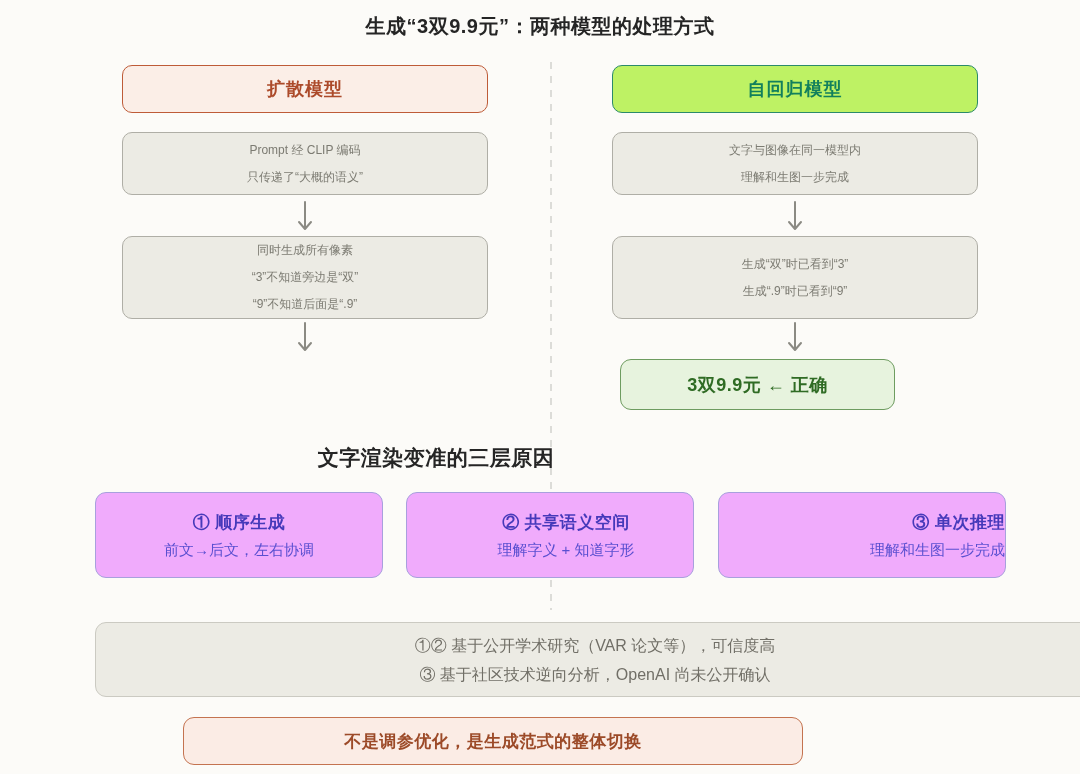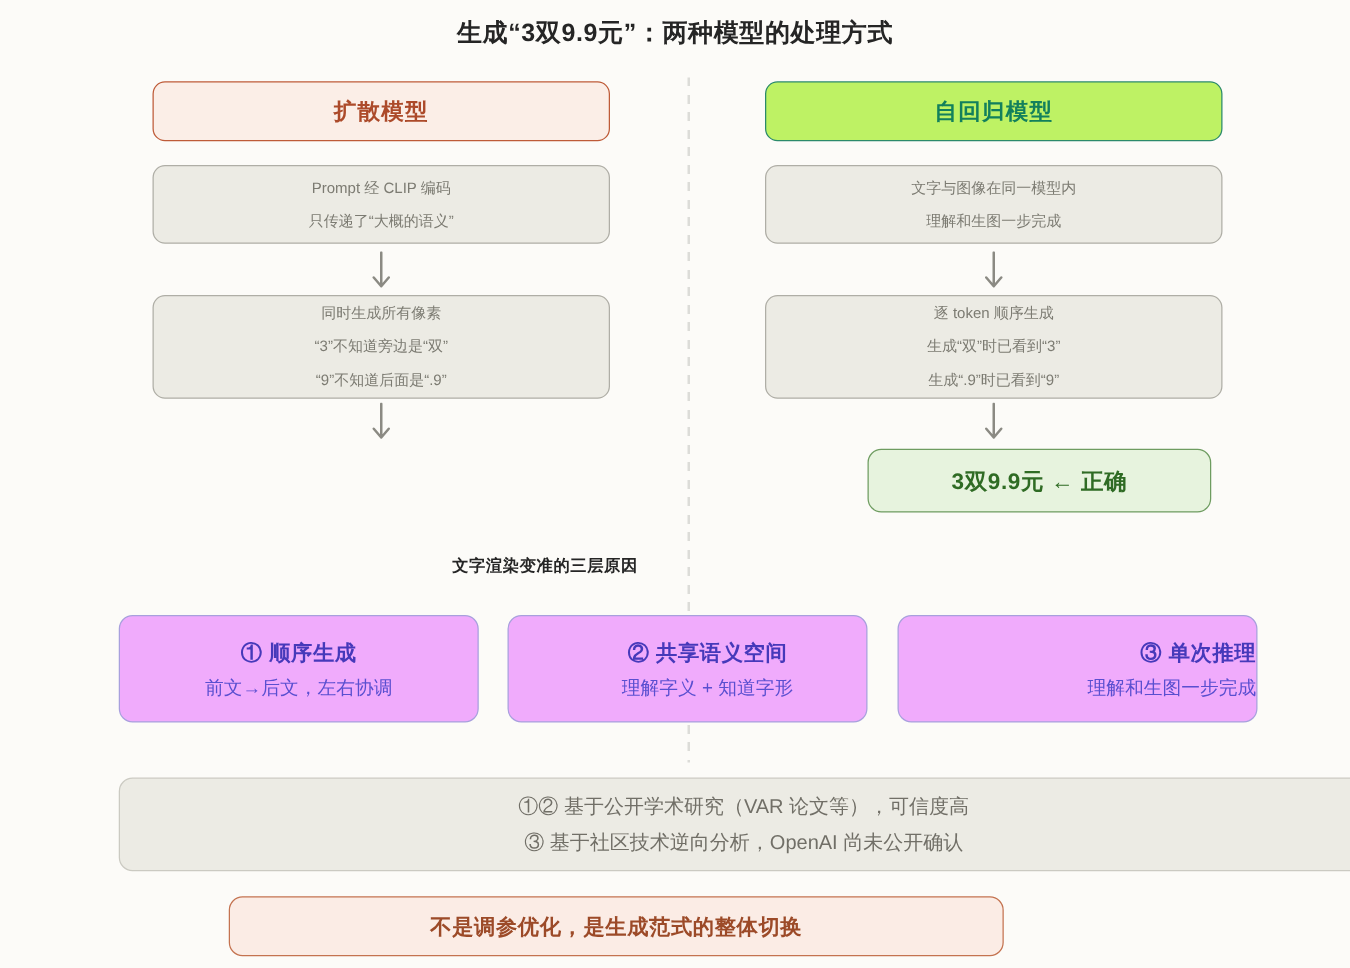--- a/index.html
+++ b/index.html
@@ -123,7 +123,6 @@
   </svg>
 
   <div class="abs box graybox step2 col-right">
-    <div>逐 token 顺序生成</div>
     <div>生成“双”时已看到“3”</div>
     <div>生成“.9”时已看到“9”</div>
   </div>

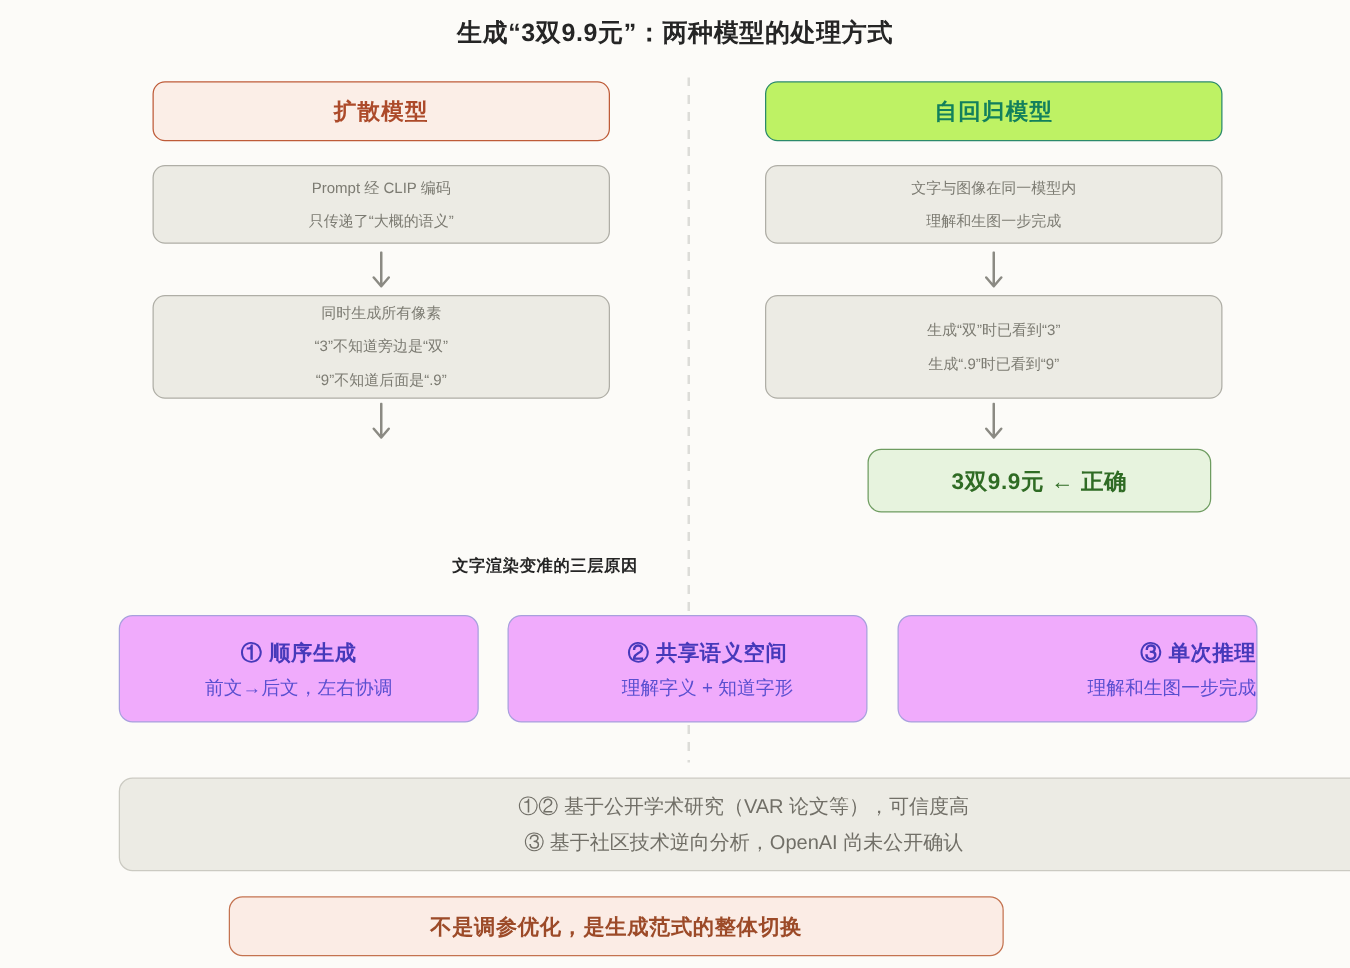--- a/index.html
+++ b/index.html
@@ -71,7 +71,7 @@
   .arrow-left{left:297px;}
   .arrow-right{left:787px;}
   .result-left{left:170px;}
-  .result-right{left:694px;}
+  .result-right{left:620px;}
   .pbox1{left:95px;}
   .pbox2{left:406px;padding-left:32px;}
   .pbox3{left:718px;align-items:flex-end;}

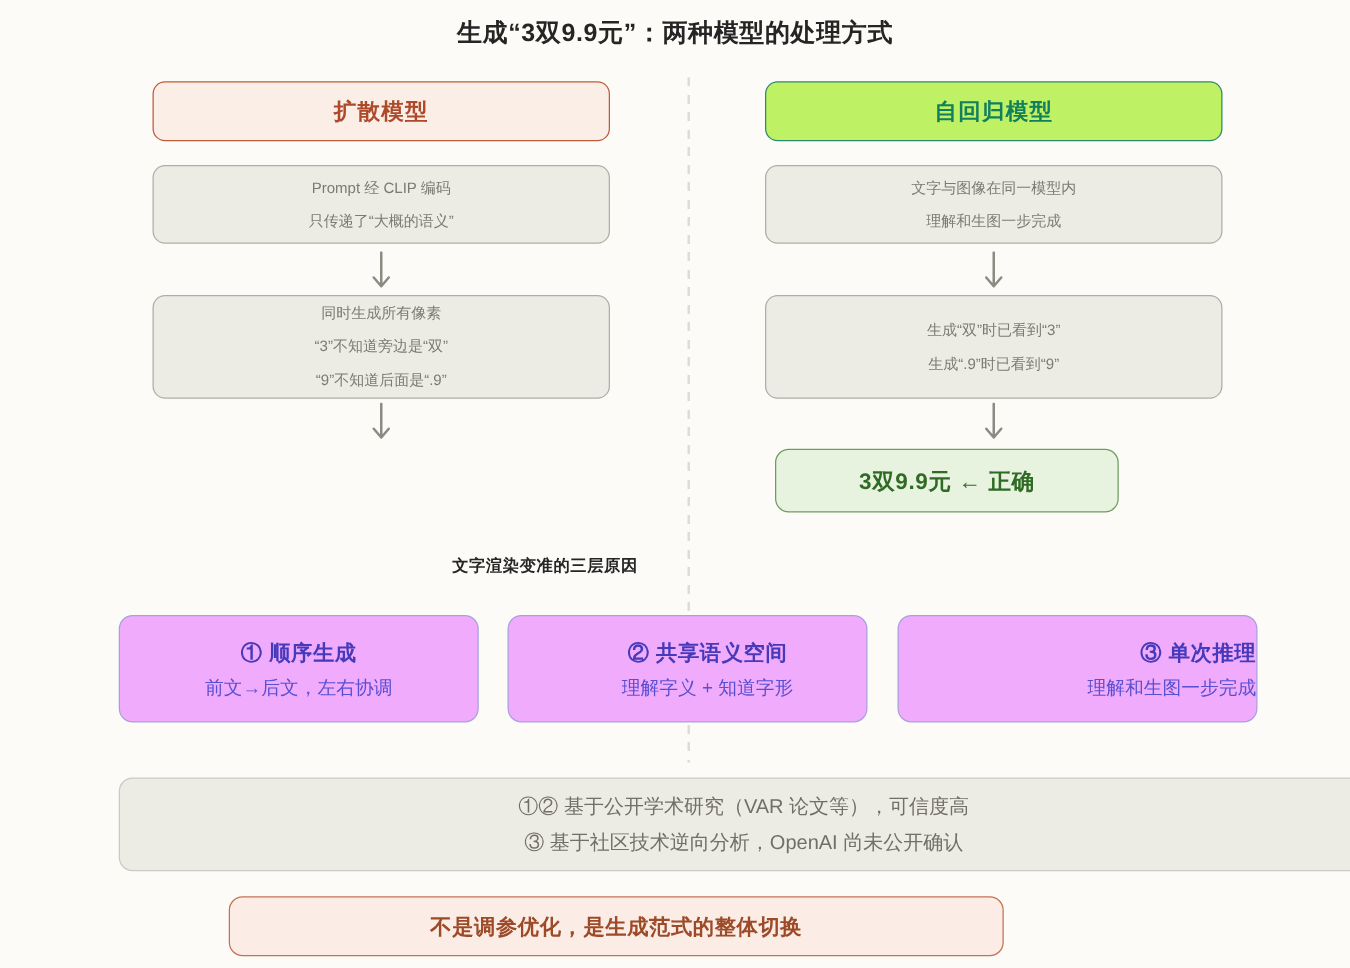--- a/index.html
+++ b/index.html
@@ -48,7 +48,7 @@
   .result-green{background:#E7F3DE;border:1.5px solid #6E9C60;color:#2F6B24;}
   .section-title{
     top:444px;left:0;width:872px;text-align:center;
-    font-size:13px;font-weight:bold;letter-spacing:0.5px;color:#252525;
+    font-size:21px;font-weight:bold;letter-spacing:0.5px;color:#252525;
   }
   .purplebox{
     top:492px;width:288px;height:86px;border-radius:11px;

